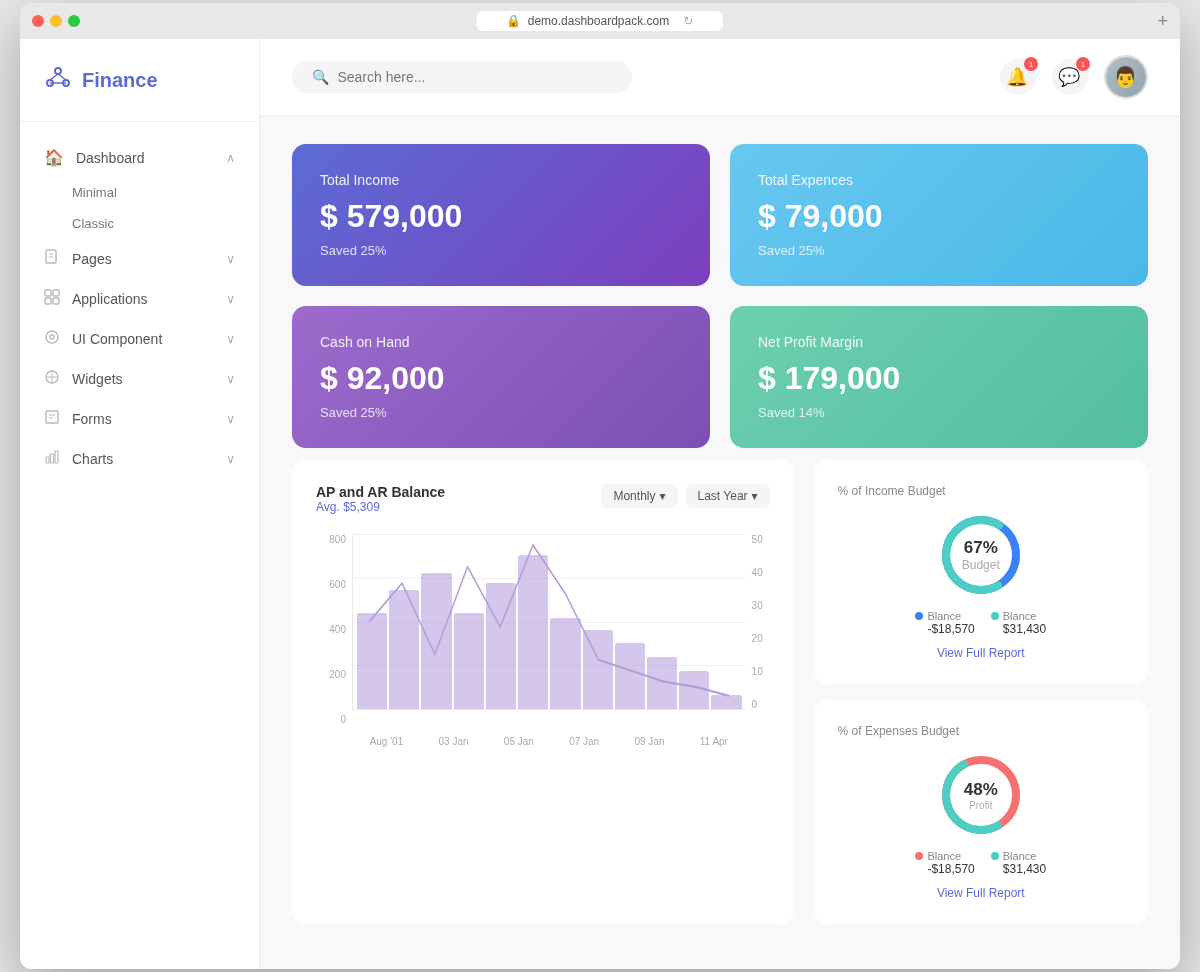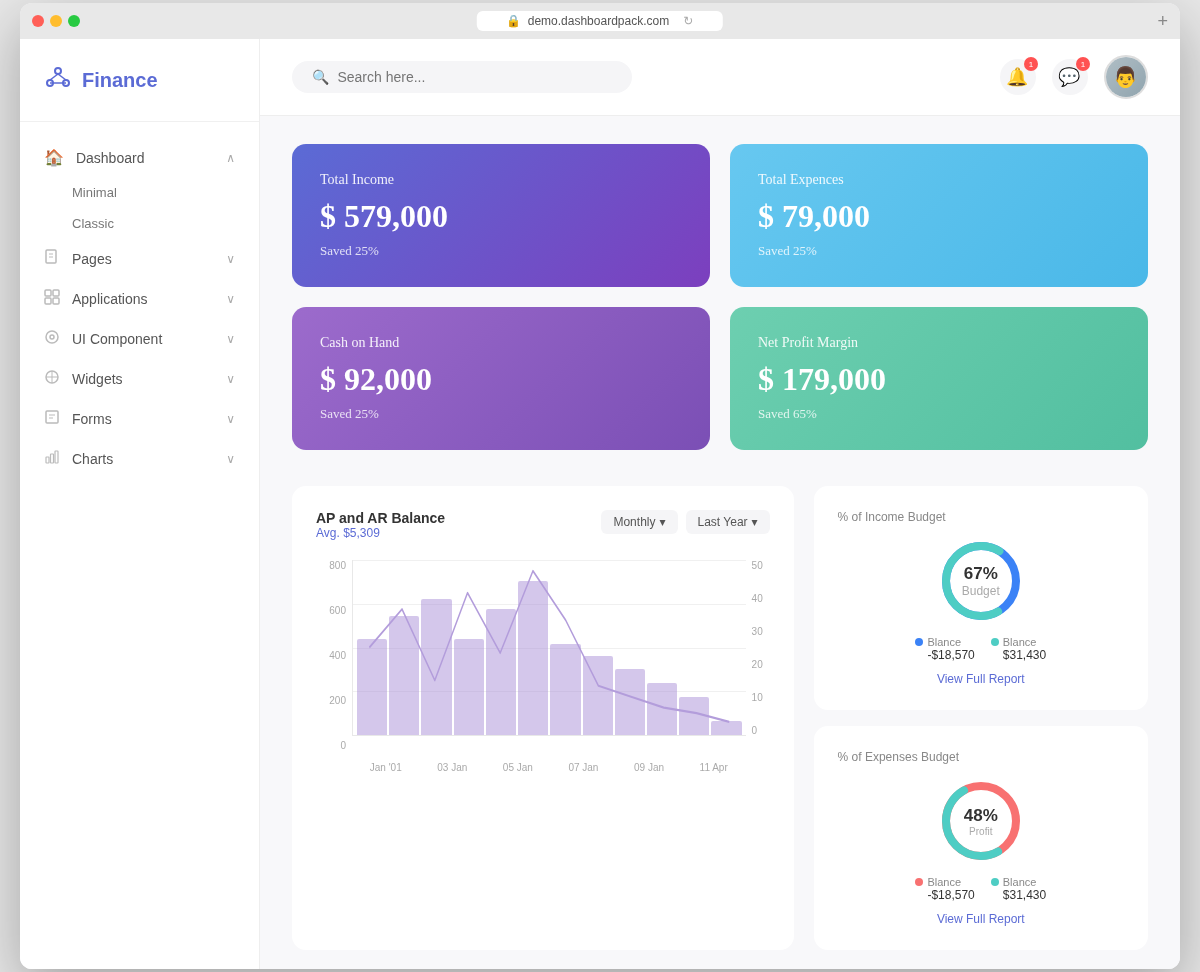--- a/index.html
+++ b/index.html
@@ -135,8 +135,7 @@
       display: grid;
       grid-template-columns: 1fr 1fr;
       gap: 20px;
-      margin-bottom: 36px;
-      font-family: Liberation Serif, serif;
+      margin-bottom: 12px;
     }
     .stat-card {
       border-radius: 14px;

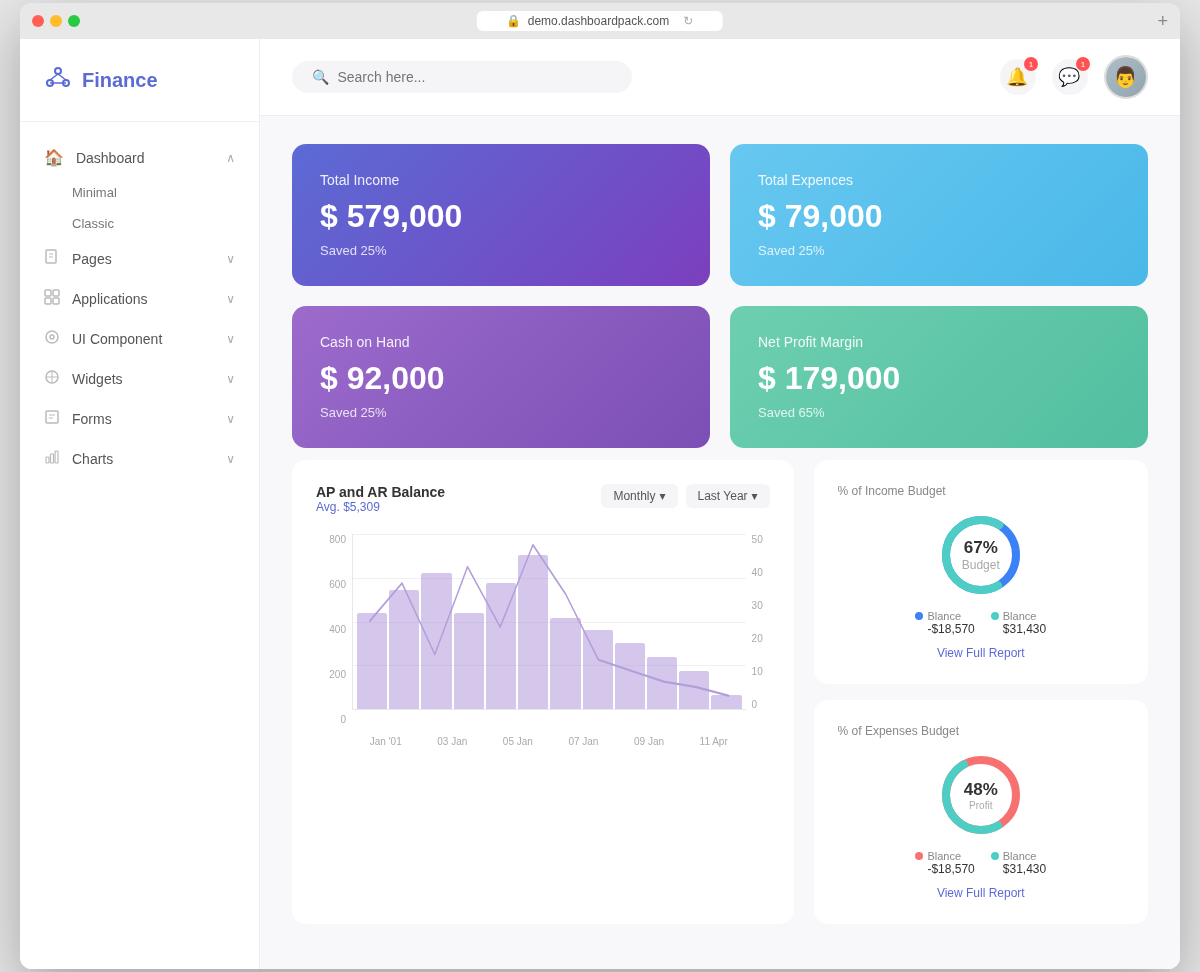--- a/index.html
+++ b/index.html
@@ -337,7 +337,7 @@
           <div class="stat-card green">
             <div class="stat-card-label">Net Profit Margin</div>
             <div class="stat-card-value">$ 179,000</div>
-            <div class="stat-card-sub">Saved 65%</div>
+            <div class="stat-card-sub">Saved 14%</div>
           </div>
         </div>
 

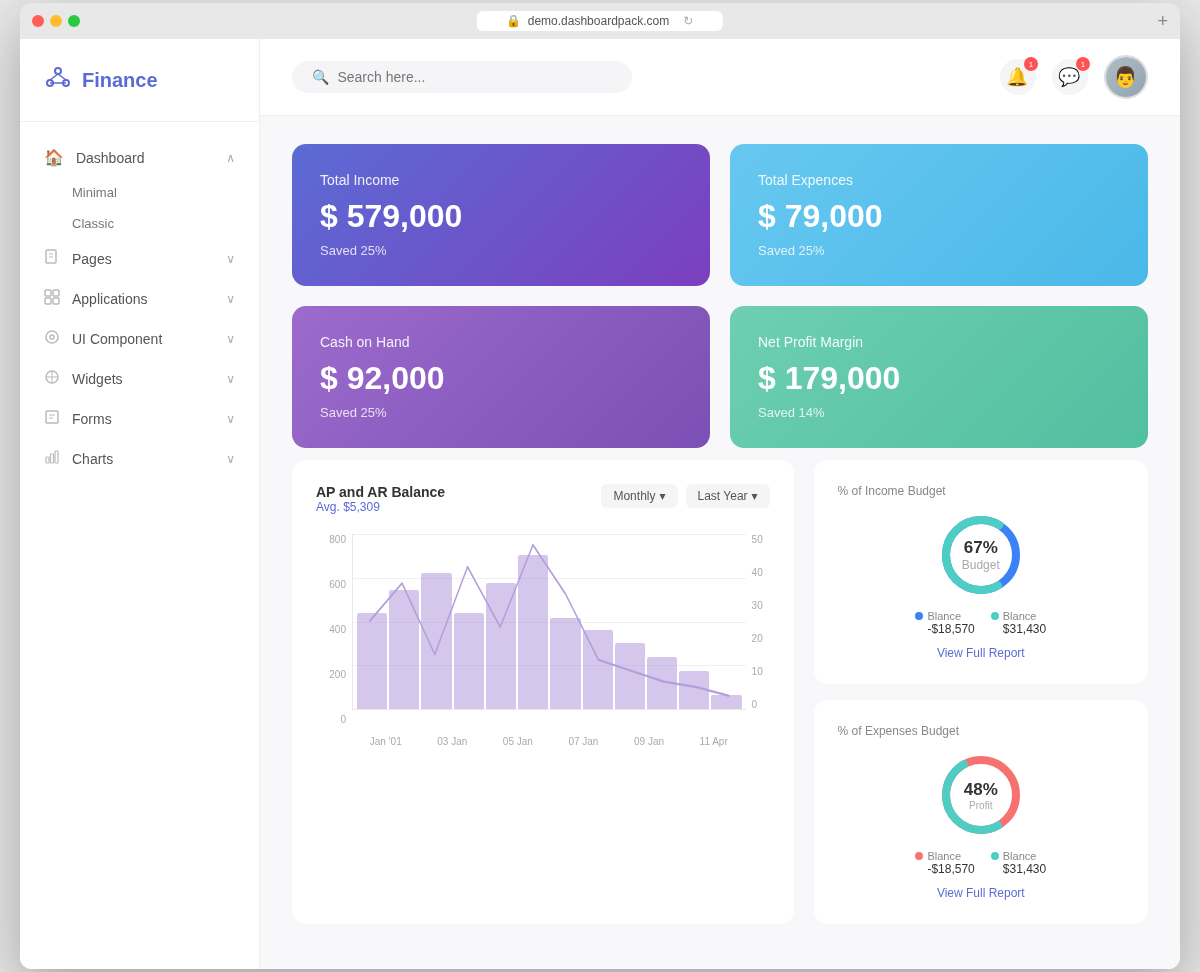--- a/index.html
+++ b/index.html
@@ -410,7 +410,7 @@
               </div>
 
               <div style="display:flex; justify-content:space-around; padding-left:36px; padding-right:24px; margin-top:2px;">
-                <span style="font-size:10px; color:#aaa;">Jan '01</span>
+                <span style="font-size:10px; color:#aaa;">Aug '01</span>
                 <span style="font-size:10px; color:#aaa;">03 Jan</span>
                 <span style="font-size:10px; color:#aaa;">05 Jan</span>
                 <span style="font-size:10px; color:#aaa;">07 Jan</span>

